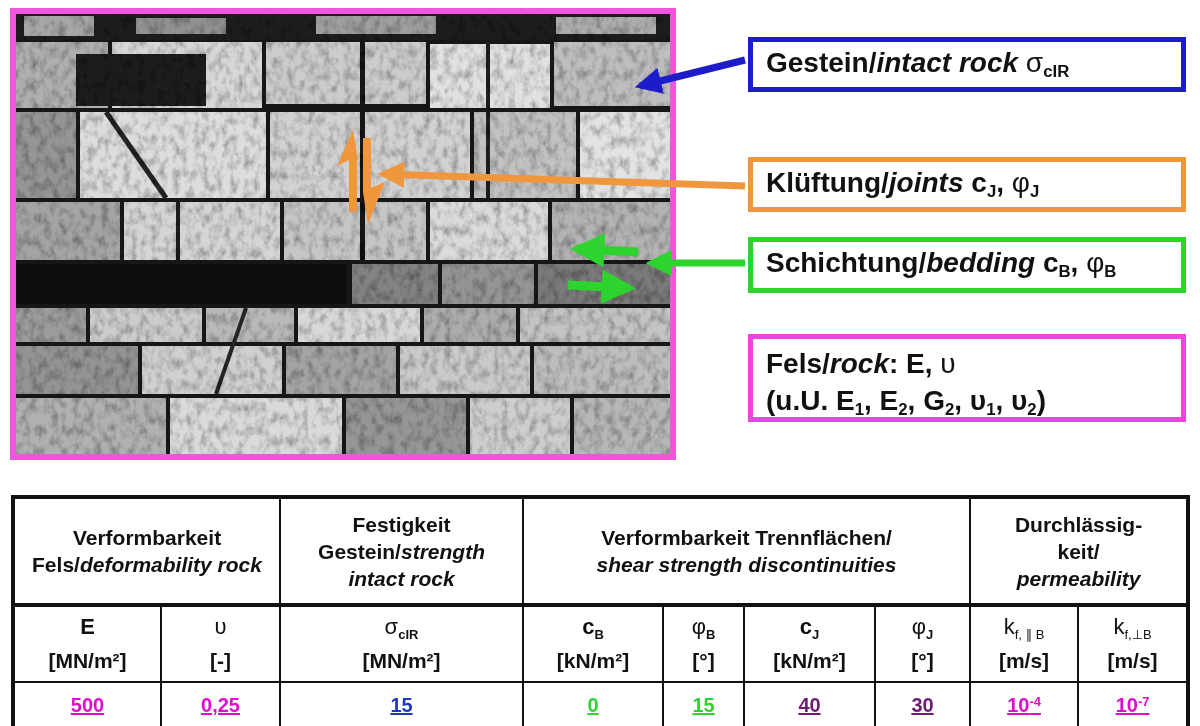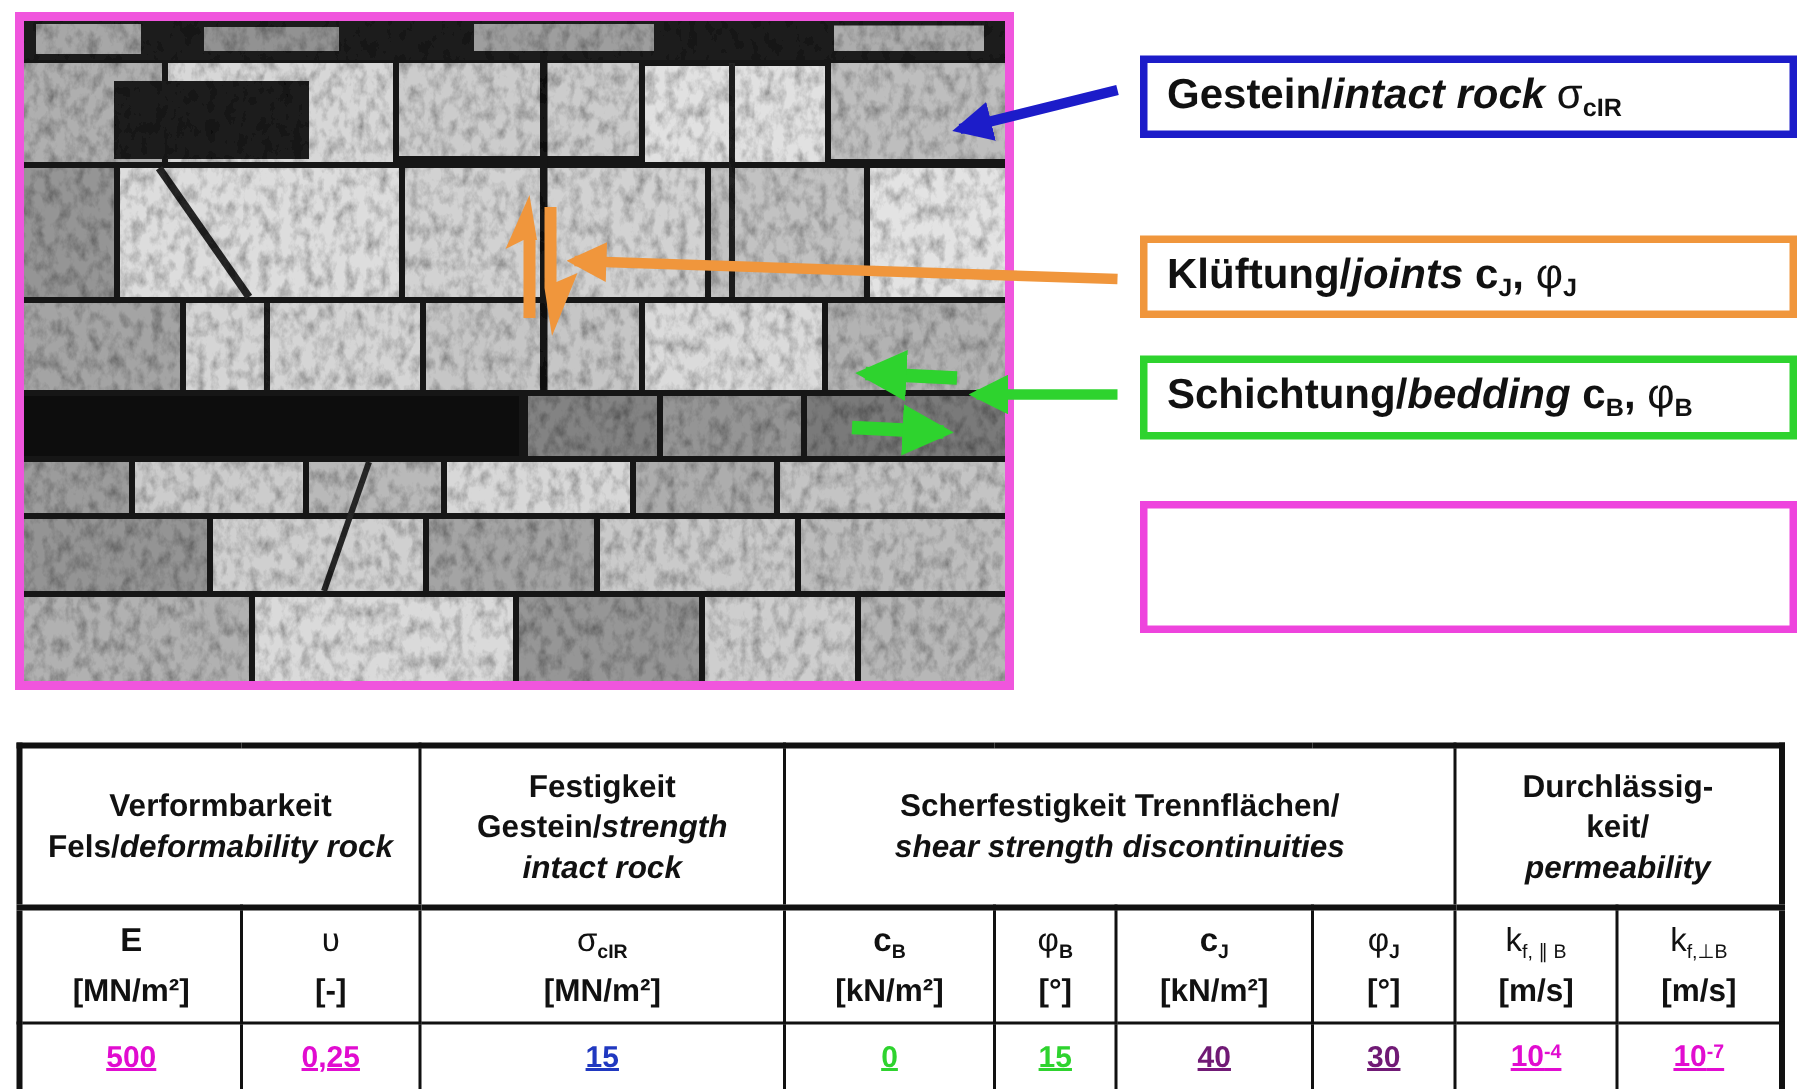--- a/index.html
+++ b/index.html
@@ -17,7 +17,7 @@
   .callout{
     position:absolute;left:748px;width:438px;box-sizing:border-box;
     background:#fff;display:flex;align-items:center;
-    padding-left:13px;font-size:28px;font-weight:bold;white-space:nowrap;margin-left:12px;
+    padding-left:13px;font-size:28px;font-weight:bold;white-space:nowrap;
   }
   .callout.b-blue   {top:37px;height:55px;border:5px solid #1c1cc9;}
   .callout.b-orange {top:157px;height:55px;border:5px solid #f0963c;}

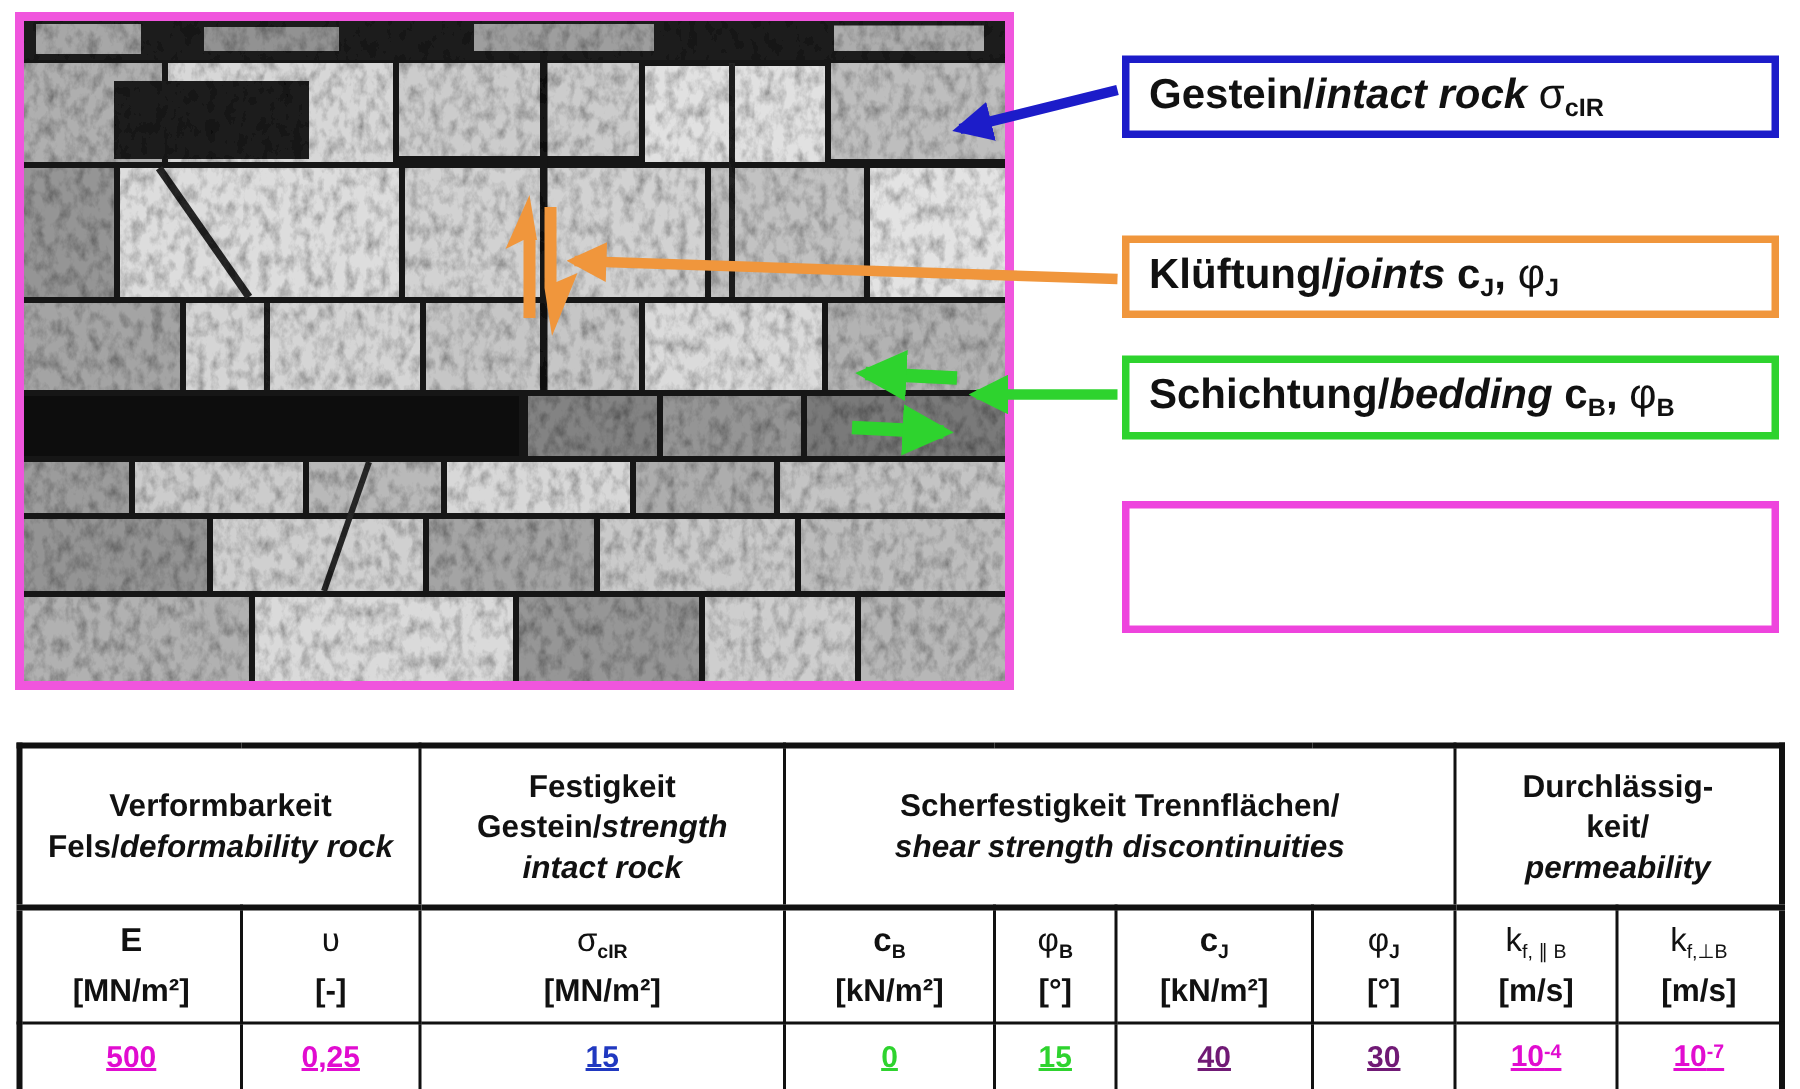--- a/index.html
+++ b/index.html
@@ -138,6 +138,7 @@
   </div>
 
   <div class="callout b-magenta">
+    <div><span>Fels/</span><span class="en">rock</span><span>: E, </span><span class="gk">υ</span></div>
   </div>
 
   <svg class="arrows" viewBox="0 0 1200 726">

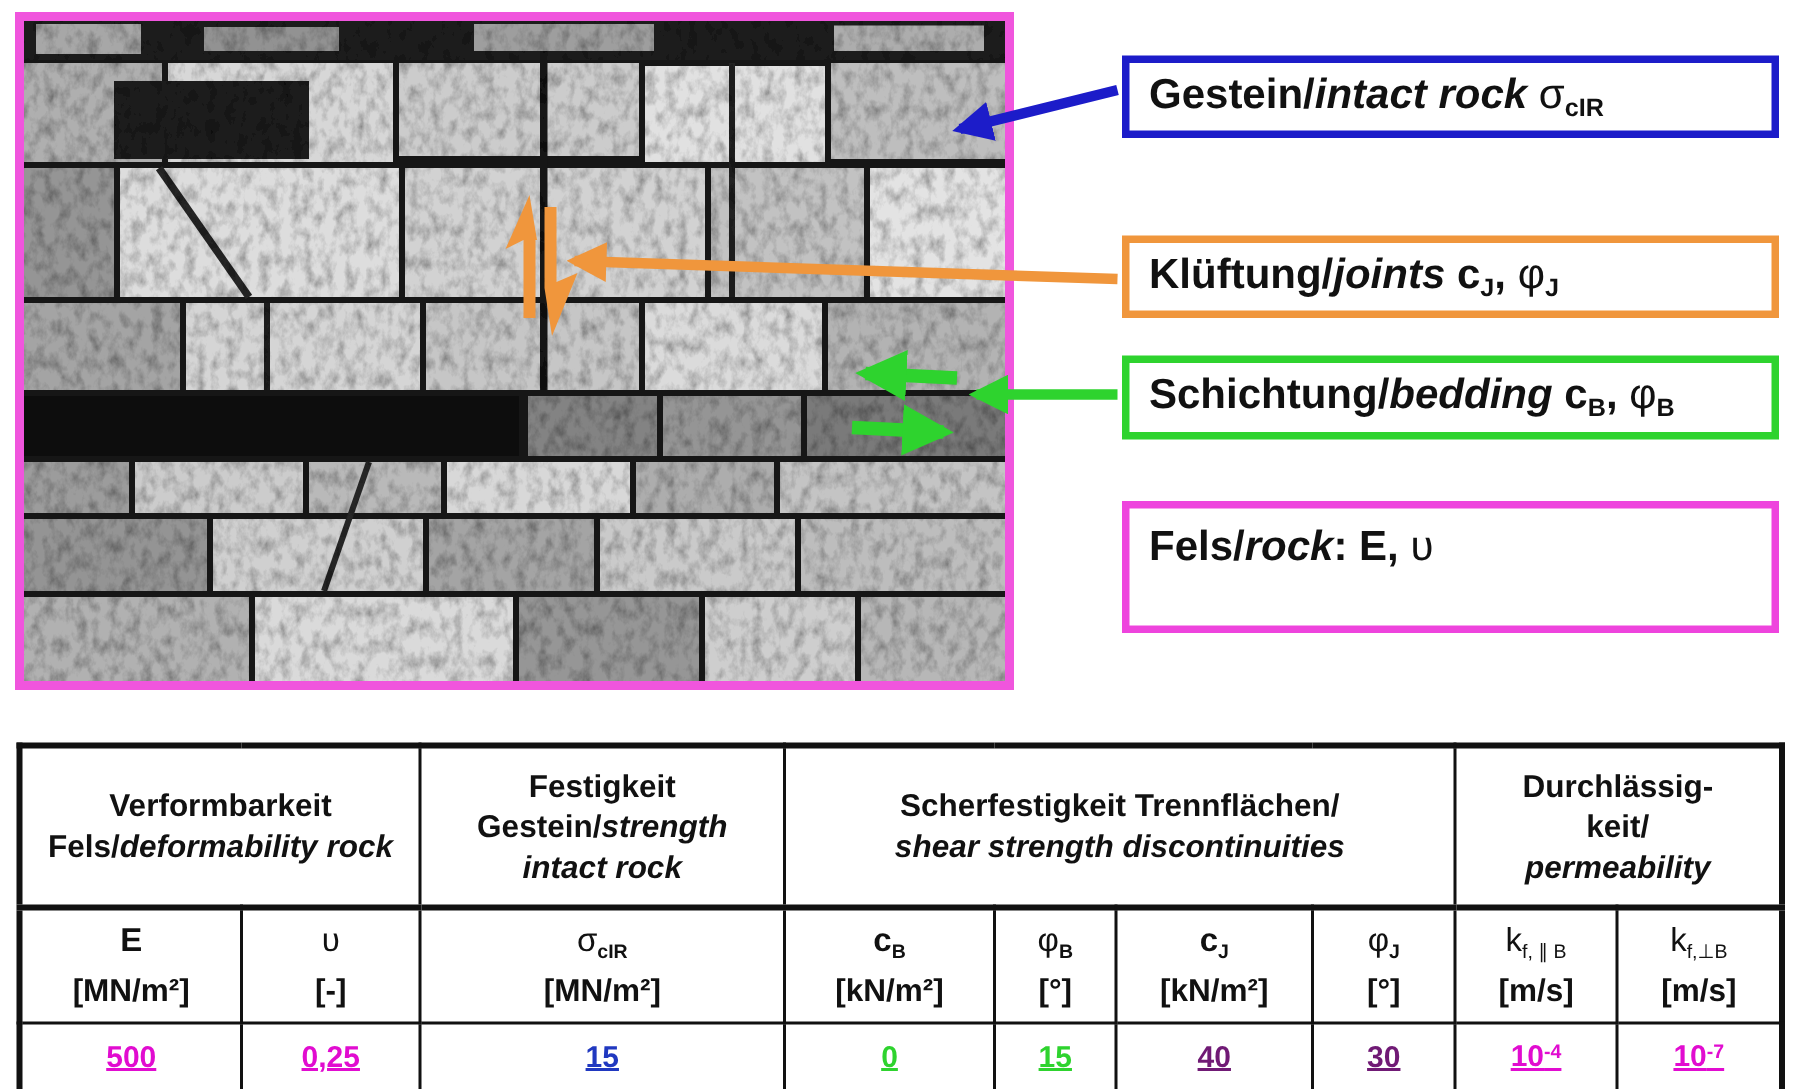--- a/index.html
+++ b/index.html
@@ -139,6 +139,7 @@
 
   <div class="callout b-magenta">
     <div><span>Fels/</span><span class="en">rock</span><span>: E, </span><span class="gk">υ</span></div>
+    <div><span>(u.U. E</span><sub>1</sub><span>, E</span><sub>2</sub><span>, G</span><sub>2</sub><span>, υ</span><sub>1</sub><span>, υ</span><sub>2</sub><span>)</span></div>
   </div>
 
   <svg class="arrows" viewBox="0 0 1200 726">

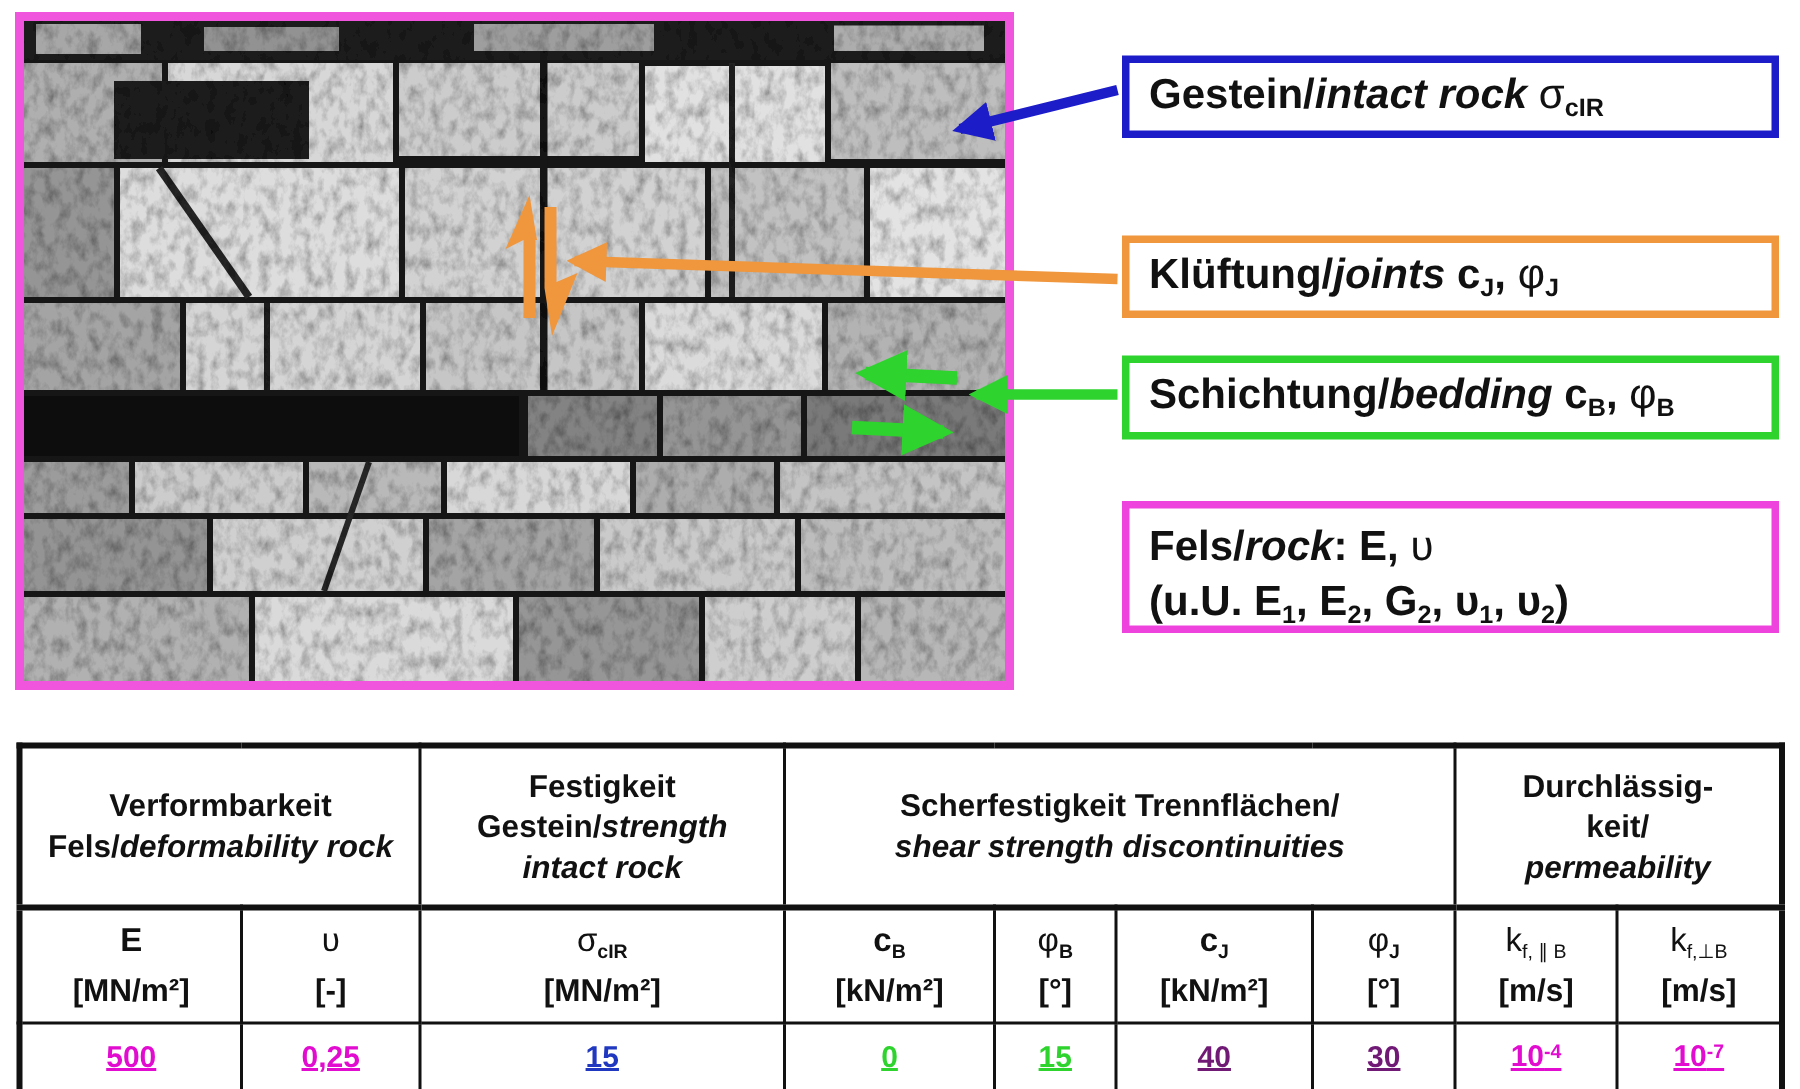--- a/index.html
+++ b/index.html
@@ -189,7 +189,7 @@
         <span class="blk">Festigkeit</span><span>Gestein/</span><span class="en">strength intact rock</span>
       </td>
       <td colspan="4">
-        <span class="blk">Scherfestigkeit Trennflächen/</span><span class="en">shear strength discontinuities</span>
+        <span class="blk">Verformbarkeit Trennflächen/</span><span class="en">shear strength discontinuities</span>
       </td>
       <td colspan="2">
         <span class="blk">Durchlässig-</span><span class="blk">keit/</span><span class="en">permeability</span>

